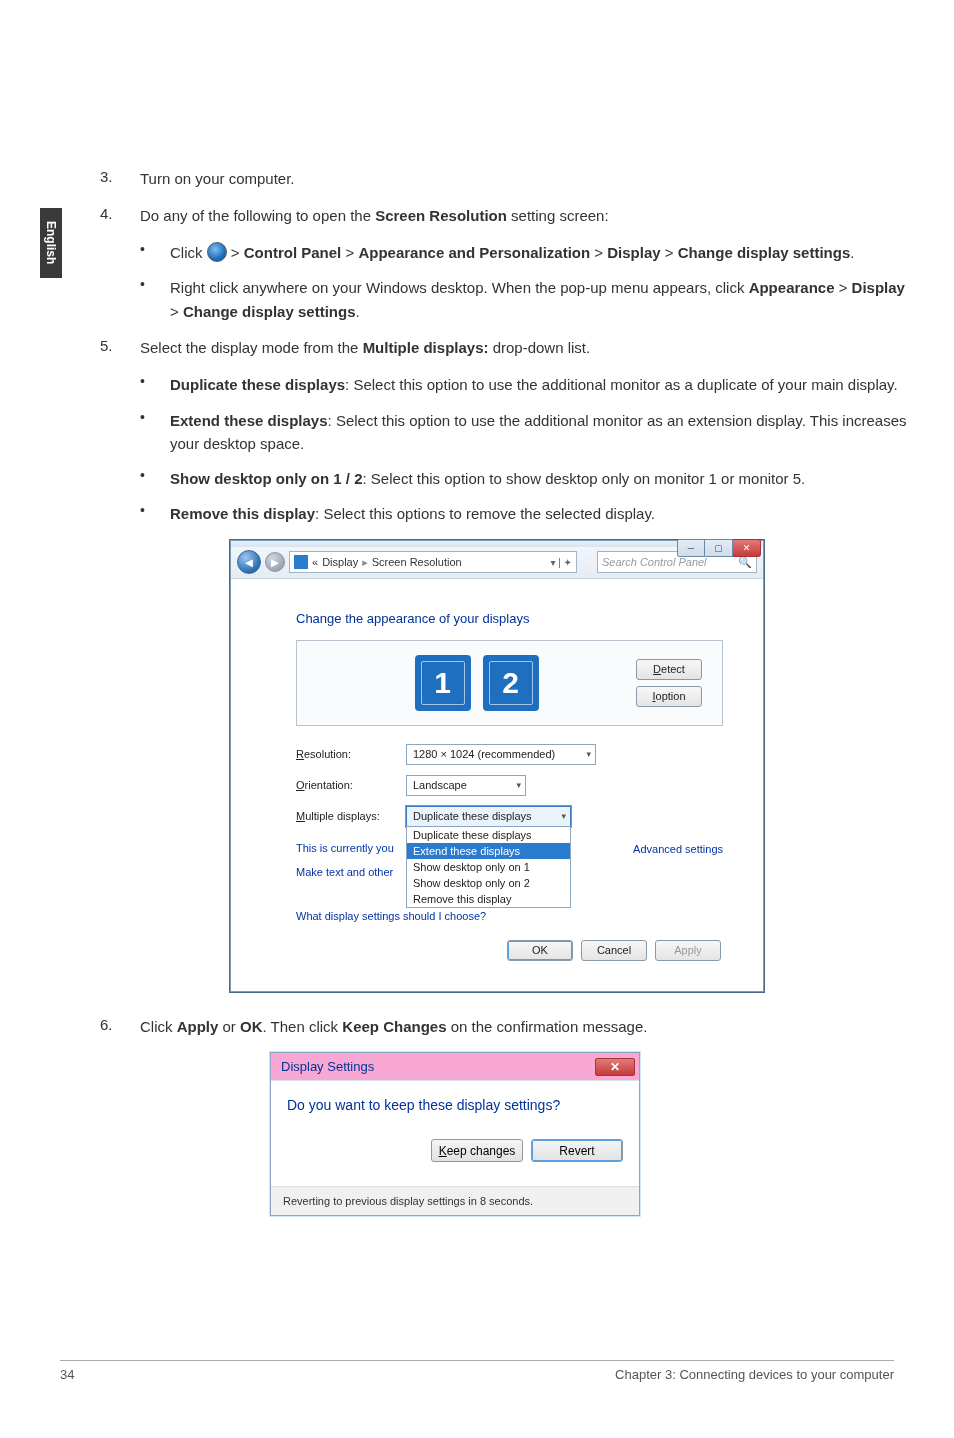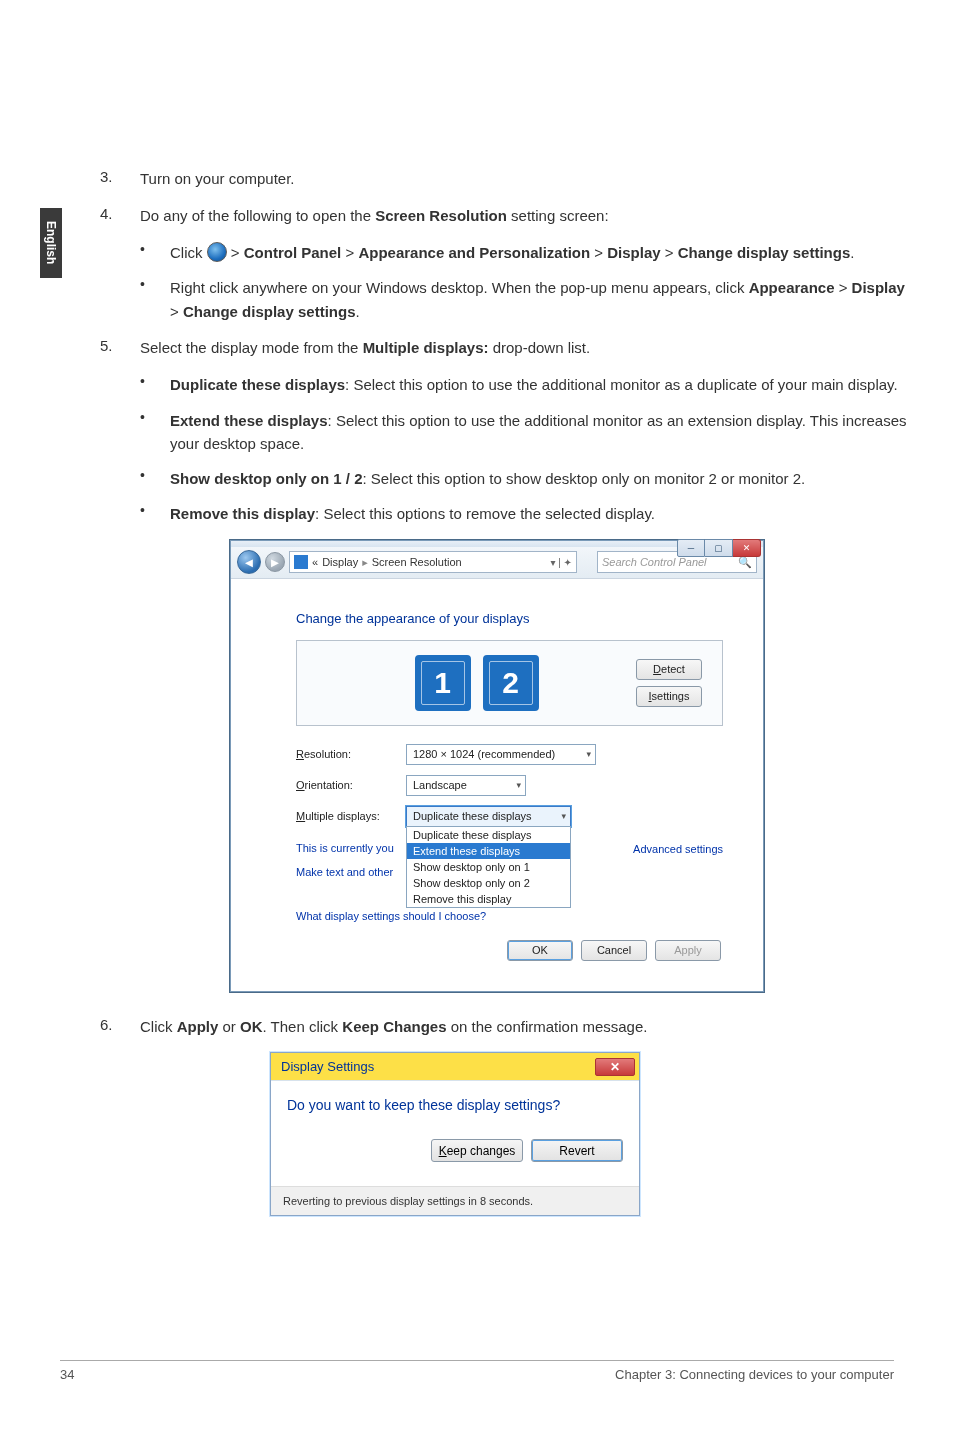--- a/index.html
+++ b/index.html
@@ -255,7 +255,7 @@
     </div>
     <div class="bullet-row">
       <div class="bullet-mark">•</div>
-      <div class="bullet-body"><span class="bold">Show desktop only on 1 / 2</span><span>: Select this option to show desktop only on monitor 2 or monitor 2.</span></div>
+      <div class="bullet-body"><span class="bold">Show desktop only on 1 / 2</span><span>: Select this option to show desktop only on monitor 1 or monitor 5.</span></div>
     </div>
     <div class="bullet-row">
       <div class="bullet-mark">•</div>

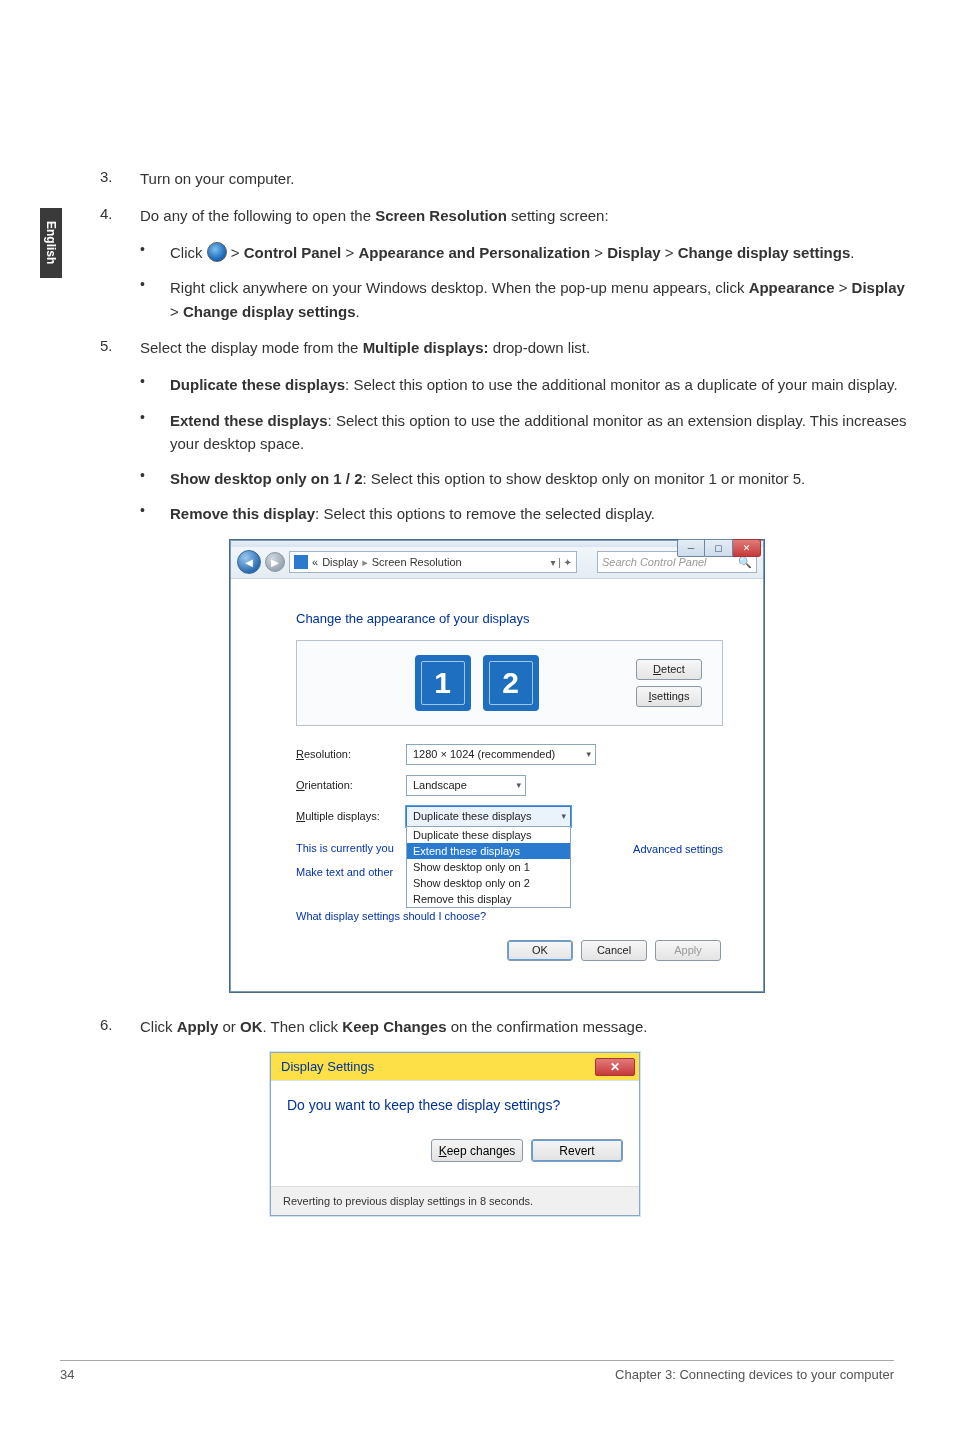--- a/index.html
+++ b/index.html
@@ -307,7 +307,7 @@
             </div>
           <div class="win-btn">
               <span style="text-decoration:underline">I</span>
-              <span>settings</span>
+              <span>option</span>
             </div>
         </div>
       </div>

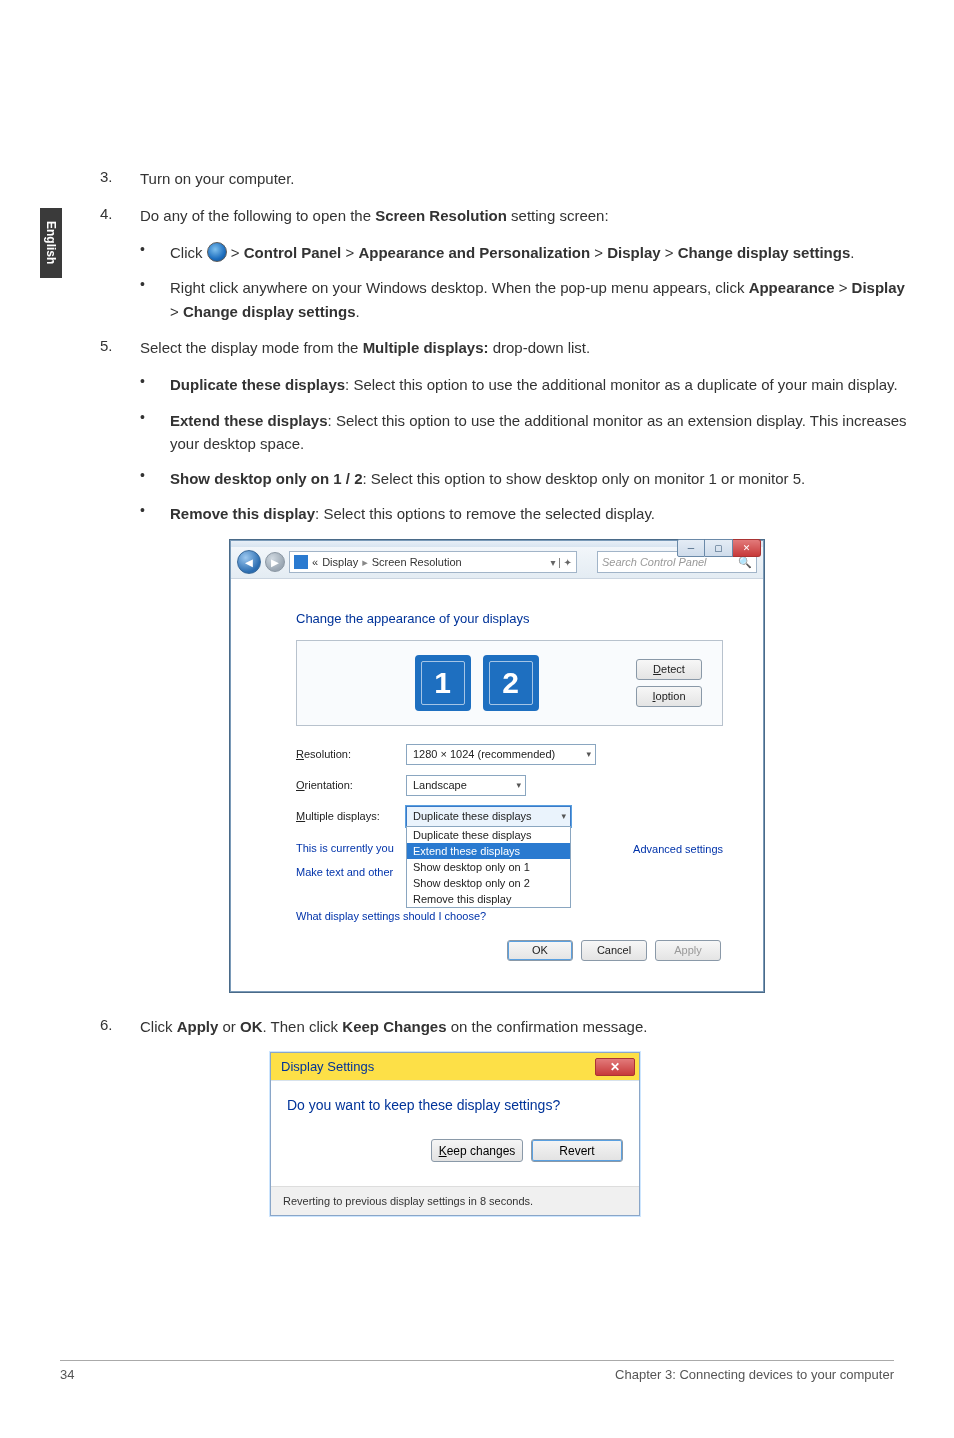--- a/index.html
+++ b/index.html
@@ -179,7 +179,7 @@
     }
     .ds-title {
       height: 28px;
-      background: #fde047;
+      background: #f9a8d4;
       border-bottom: 1px solid #d7e2ec;
       display:flex; align-items:center; justify-content:space-between;
       padding: 0 4px 0 10px;

